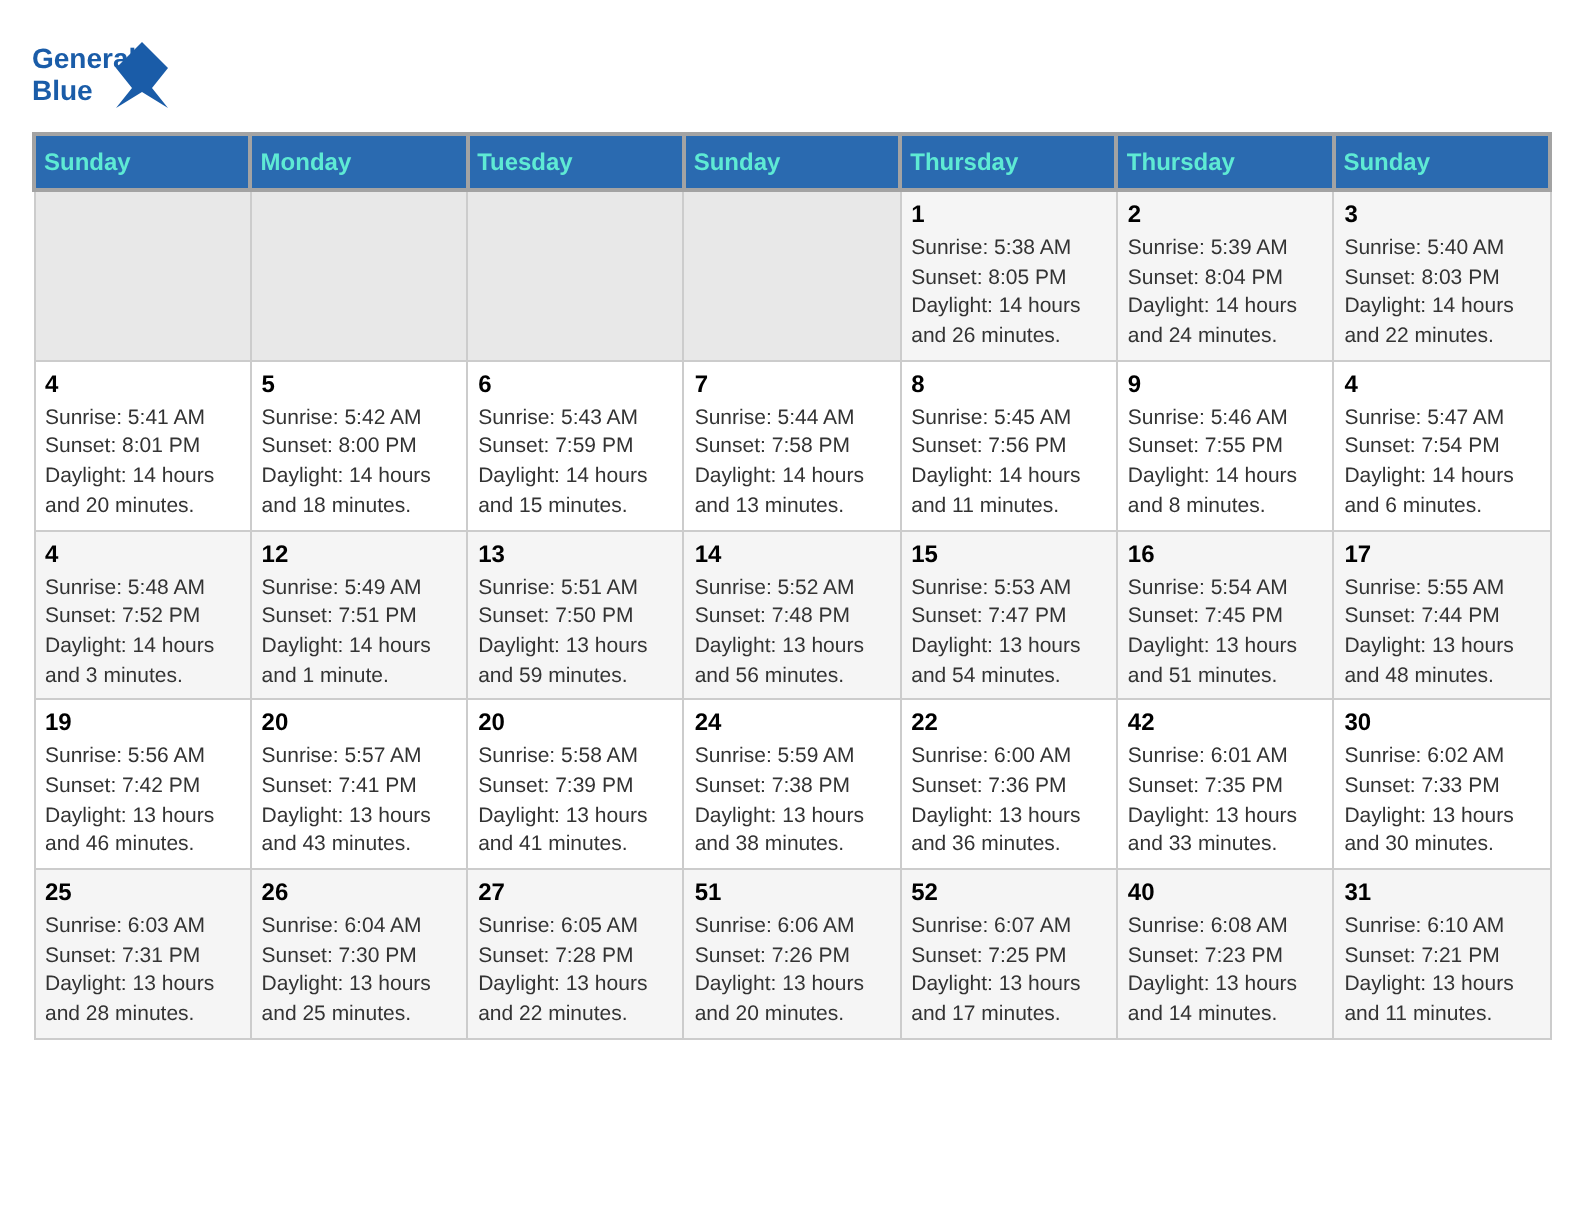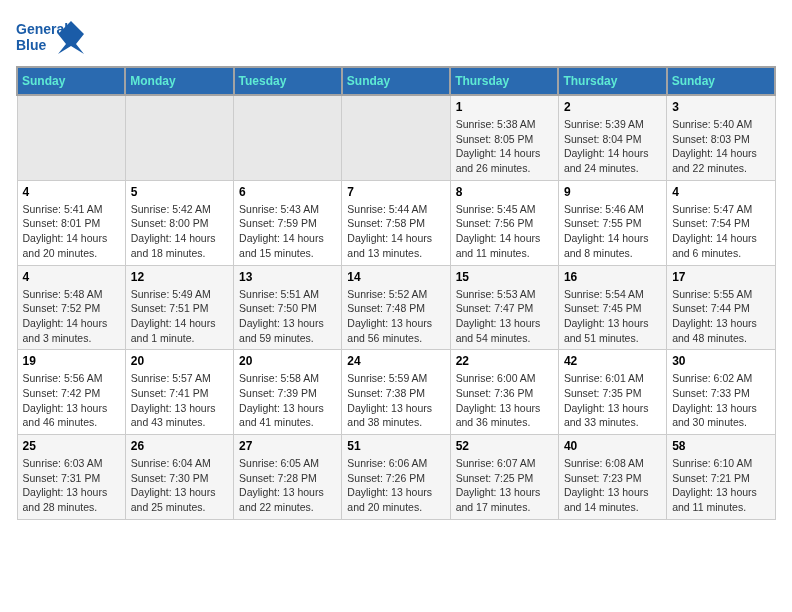--- a/index.html
+++ b/index.html
@@ -239,7 +239,7 @@
           <div class="day-info">Sunrise: 6:08 AM<br>Sunset: 7:23 PM<br>Daylight: 13 hours<br>and 14 minutes.</div>
         </td>
         <td>
-          <div class="day-number">58</div>
+          <div class="day-number">31</div>
           <div class="day-info">Sunrise: 6:10 AM<br>Sunset: 7:21 PM<br>Daylight: 13 hours<br>and 11 minutes.</div>
         </td>
       </tr>

